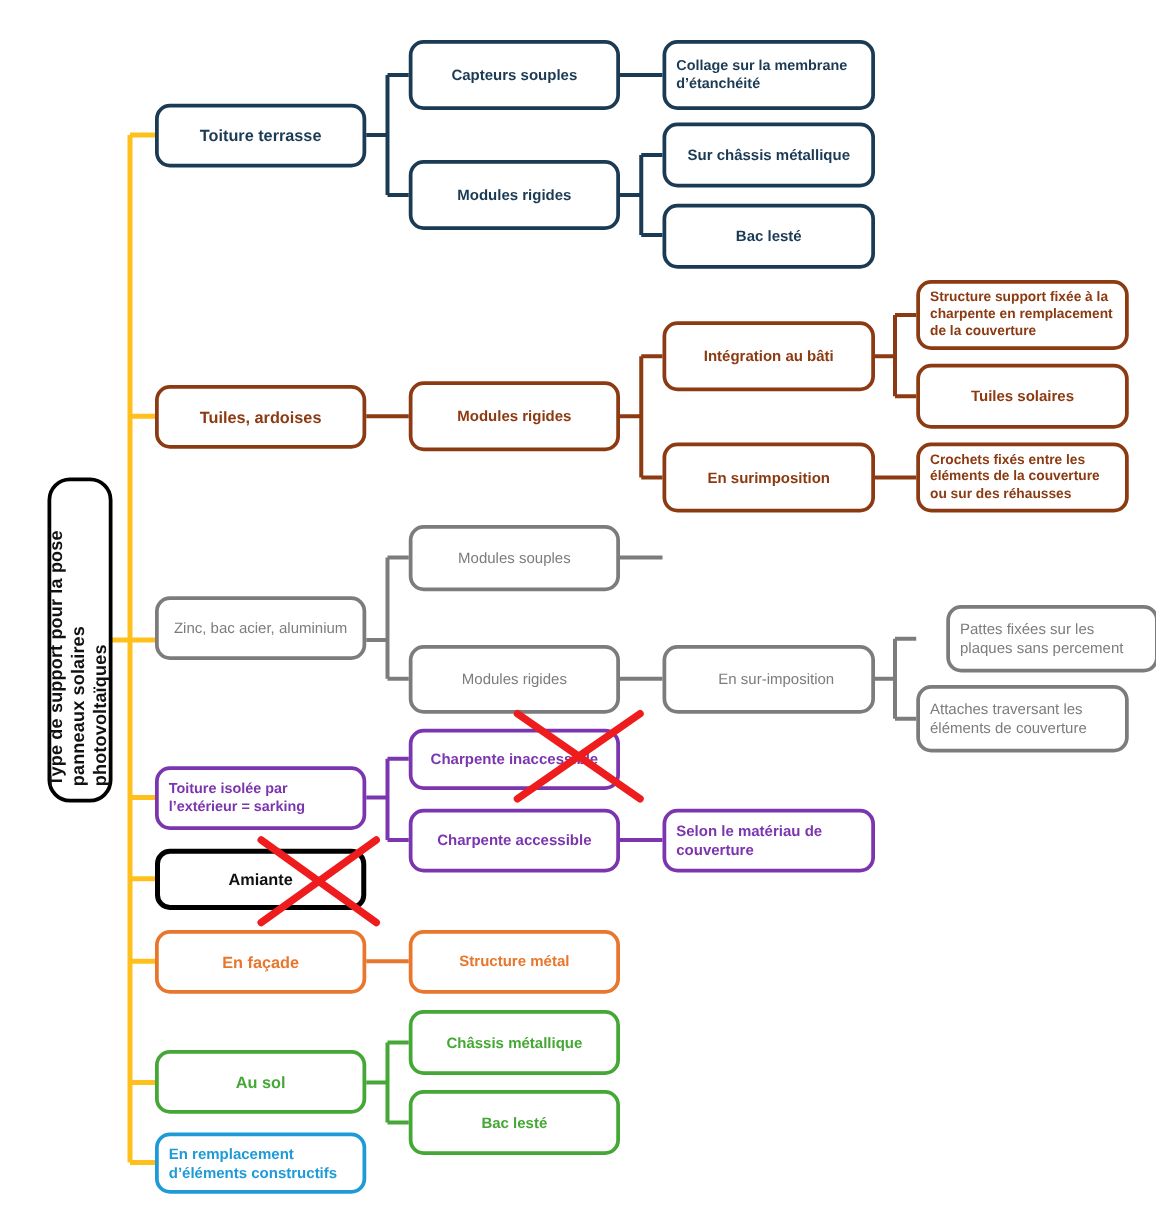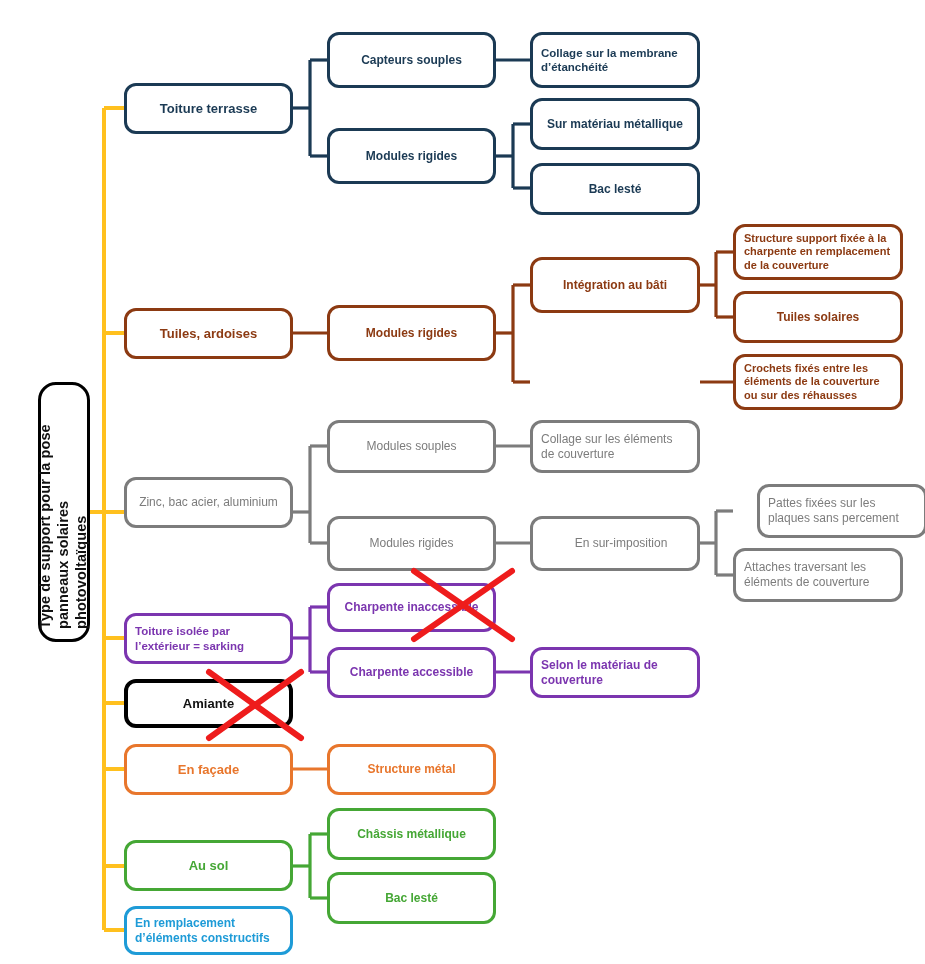--- a/index.html
+++ b/index.html
@@ -140,7 +140,7 @@
 
   <div class="node f12" style="left:327px;top:128px;width:169px;height:56px;border-color:#1B3A54;color:#1B3A54;">Modules rigides</div>
 
-  <div class="node f12" style="left:530px;top:98px;width:170px;height:52px;border-color:#1B3A54;color:#1B3A54;">Sur matériau métallique</div>
+  <div class="node f12" style="left:530px;top:98px;width:170px;height:52px;border-color:#1B3A54;color:#1B3A54;">Sur châssis métallique</div>
 
   <div class="node f12" style="left:530px;top:163px;width:170px;height:52px;border-color:#1B3A54;color:#1B3A54;">Bac lesté</div>
 

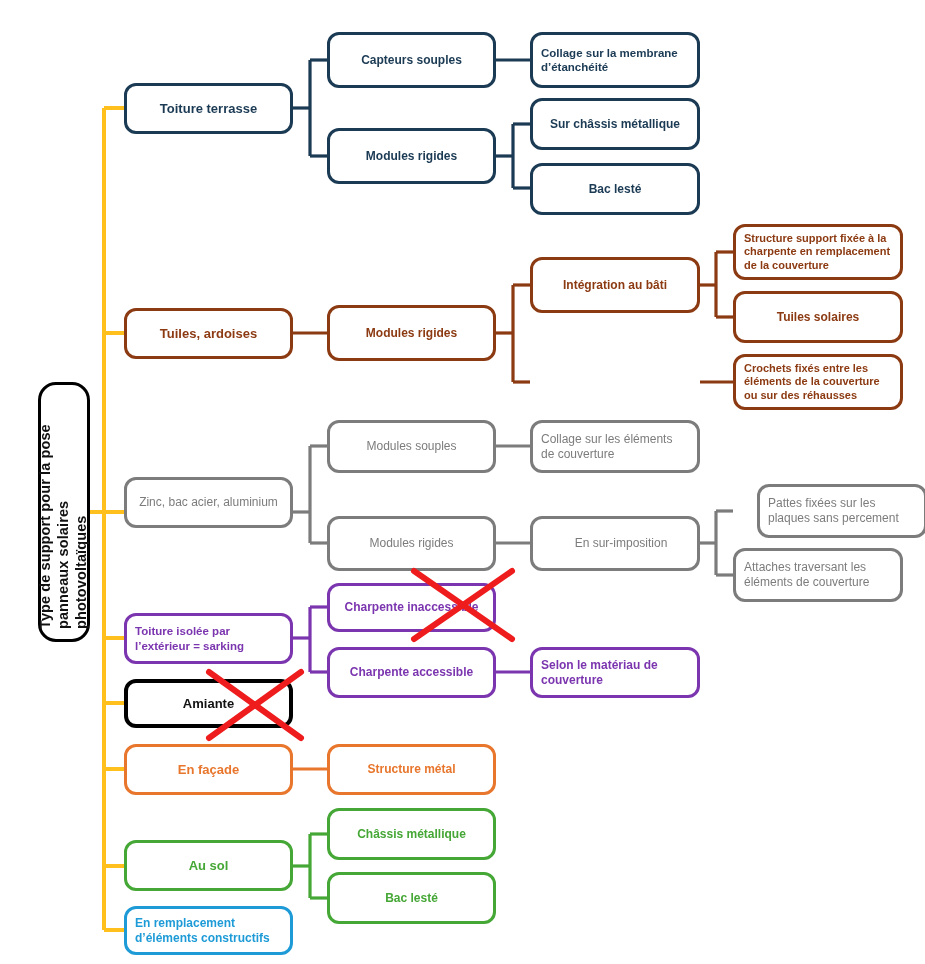--- a/index.html
+++ b/index.html
@@ -154,6 +154,7 @@
 
   <div class="node f12" style="left:733px;top:291px;width:170px;height:52px;border-color:#8C3A12;color:#8C3A12;">Tuiles solaires</div>
 
+  <div class="node f12" style="left:530px;top:354px;width:170px;height:56px;border-color:#8C3A12;color:#8C3A12;">En surimposition</div>
 
   <div class="node f11" style="left:733px;top:354px;width:170px;height:56px;border-color:#8C3A12;color:#8C3A12;">Crochets fixés entre les éléments de la couverture ou sur des réhausses</div>
 

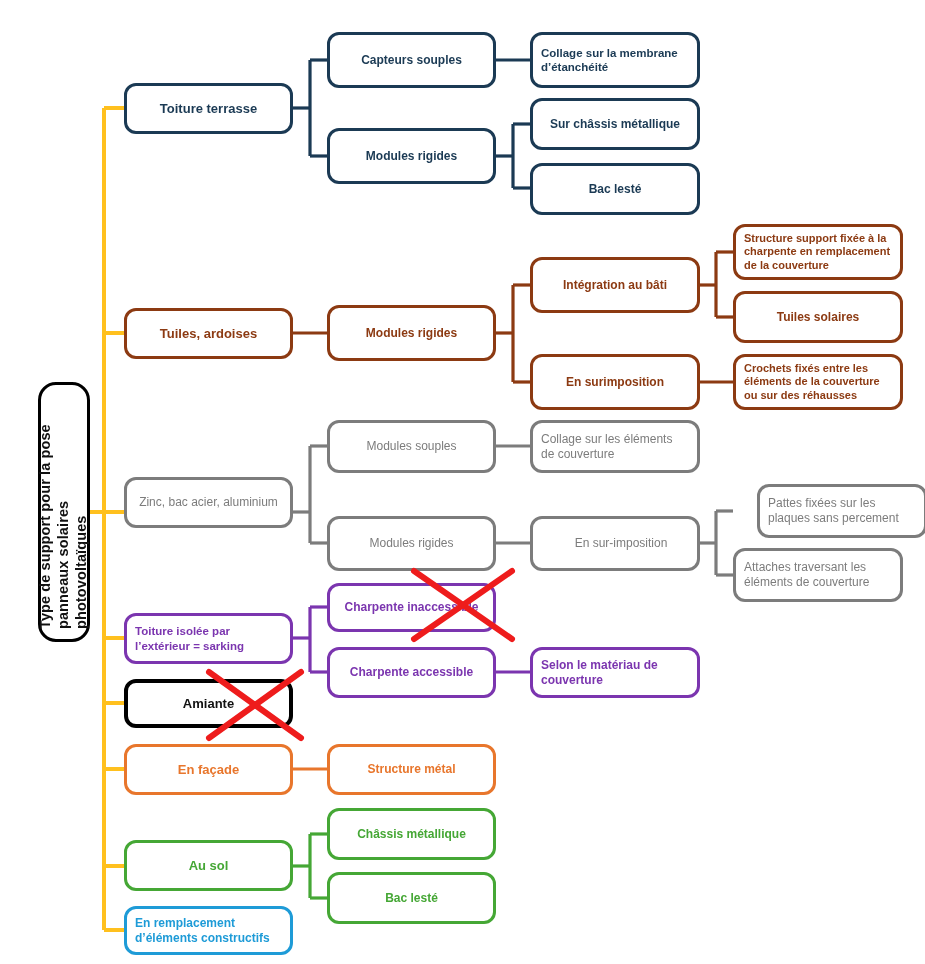--- a/index.html
+++ b/index.html
@@ -162,7 +162,6 @@
 
   <div class="node thin f12" style="left:327px;top:420px;width:169px;height:53px;border-color:#7C7C7C;color:#7C7C7C;">Modules souples</div>
 
-  <div class="node thin f12" style="left:530px;top:420px;width:170px;height:53px;border-color:#7C7C7C;color:#7C7C7C;">Collage sur les éléments de couverture</div>
 
   <div class="node thin f12" style="left:327px;top:516px;width:169px;height:55px;border-color:#7C7C7C;color:#7C7C7C;">Modules rigides</div>
 

